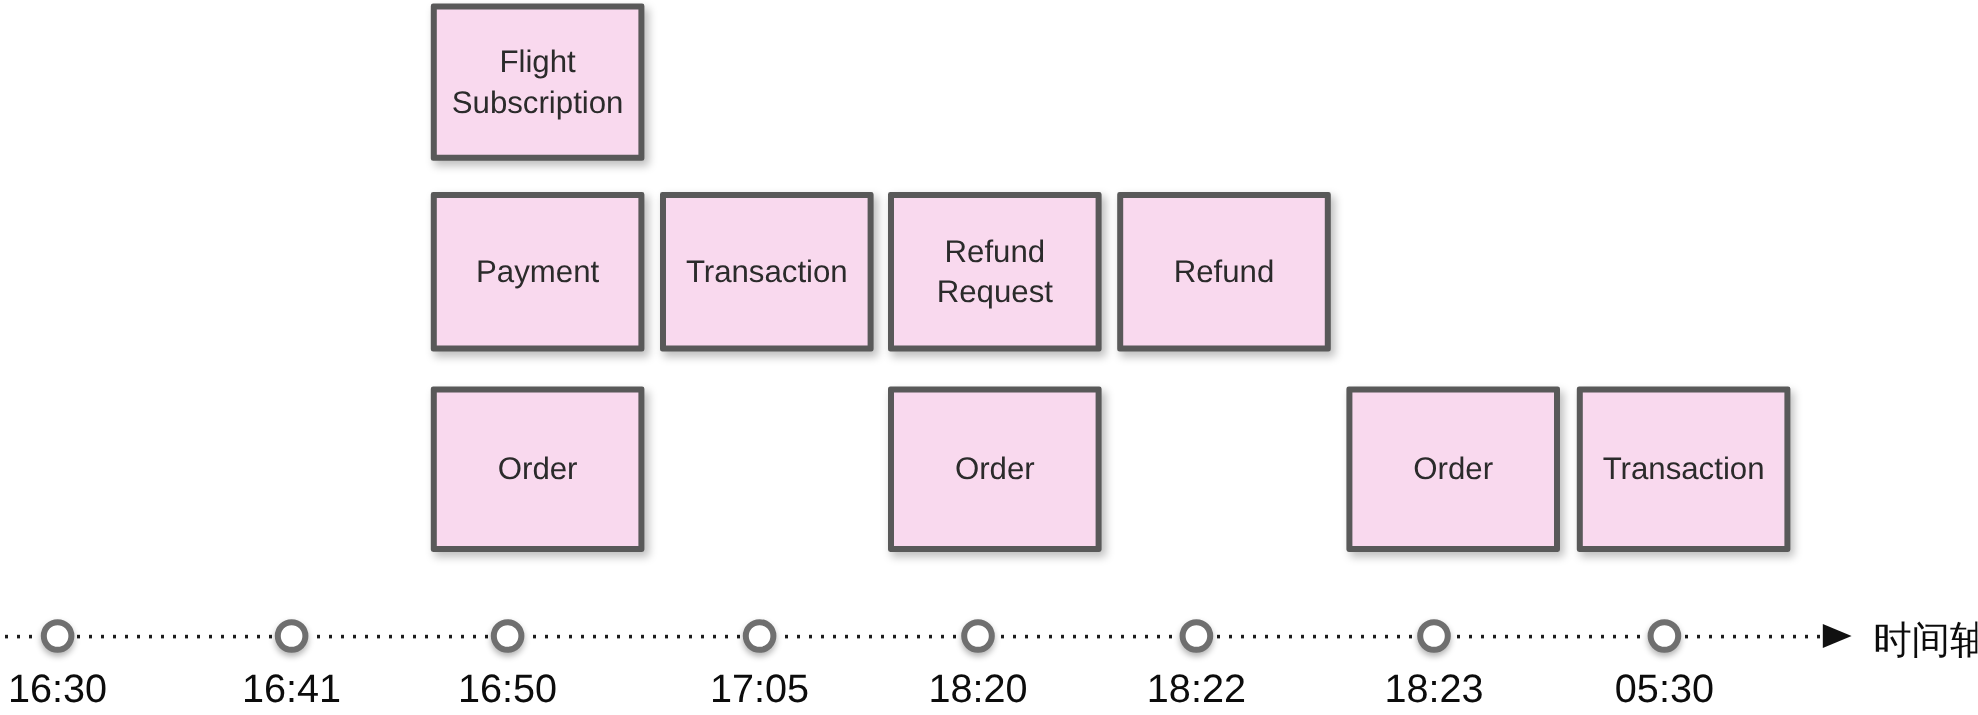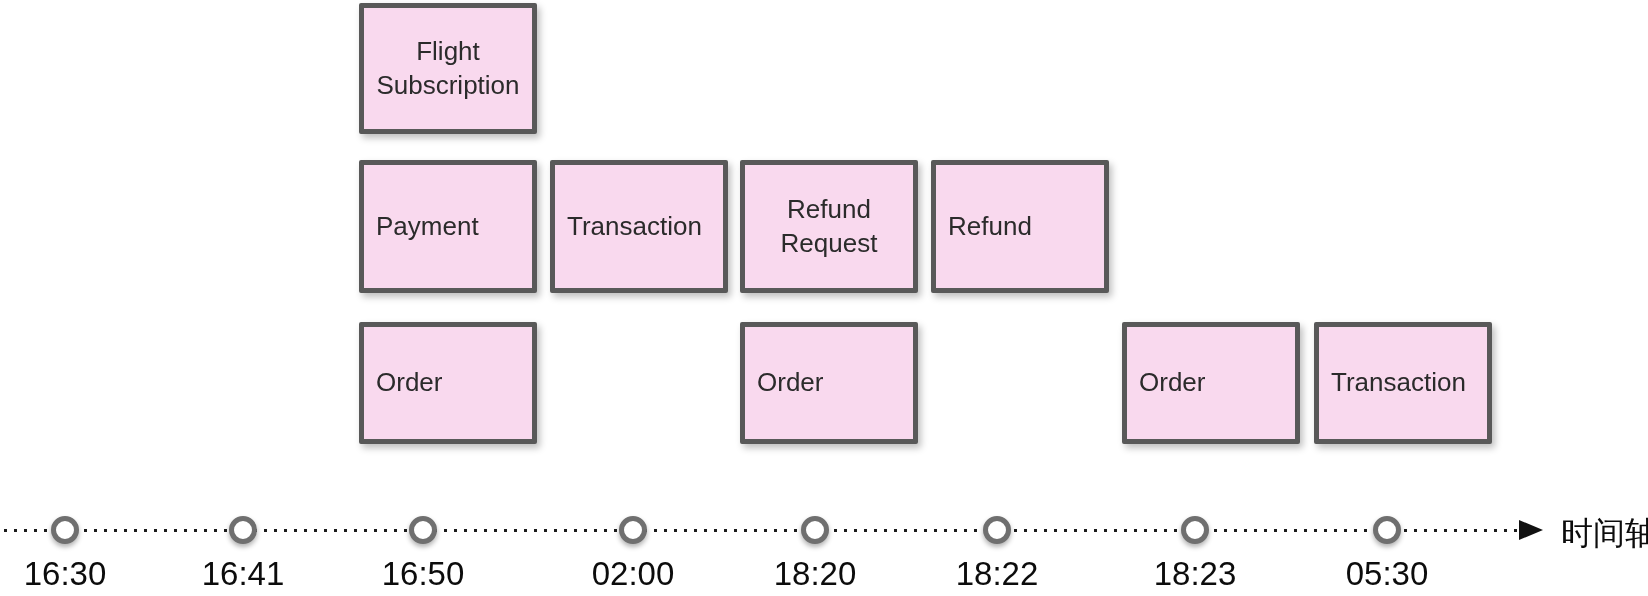--- a/index.html
+++ b/index.html
@@ -10,7 +10,7 @@
   .box{
     position:absolute;box-sizing:border-box;width:178px;
     background:#f9d9ee;border:5px solid #595959;border-radius:2px;
-    display:flex;align-items:center;justify-content:flex-start;text-align:center;
+    display:flex;align-items:center;justify-content:center;text-align:center;
     font-size:26px;line-height:1.28;color:#2b2b2b;padding:0 12px;
     box-shadow:3px 4px 7px rgba(0,0,0,0.25);
   }

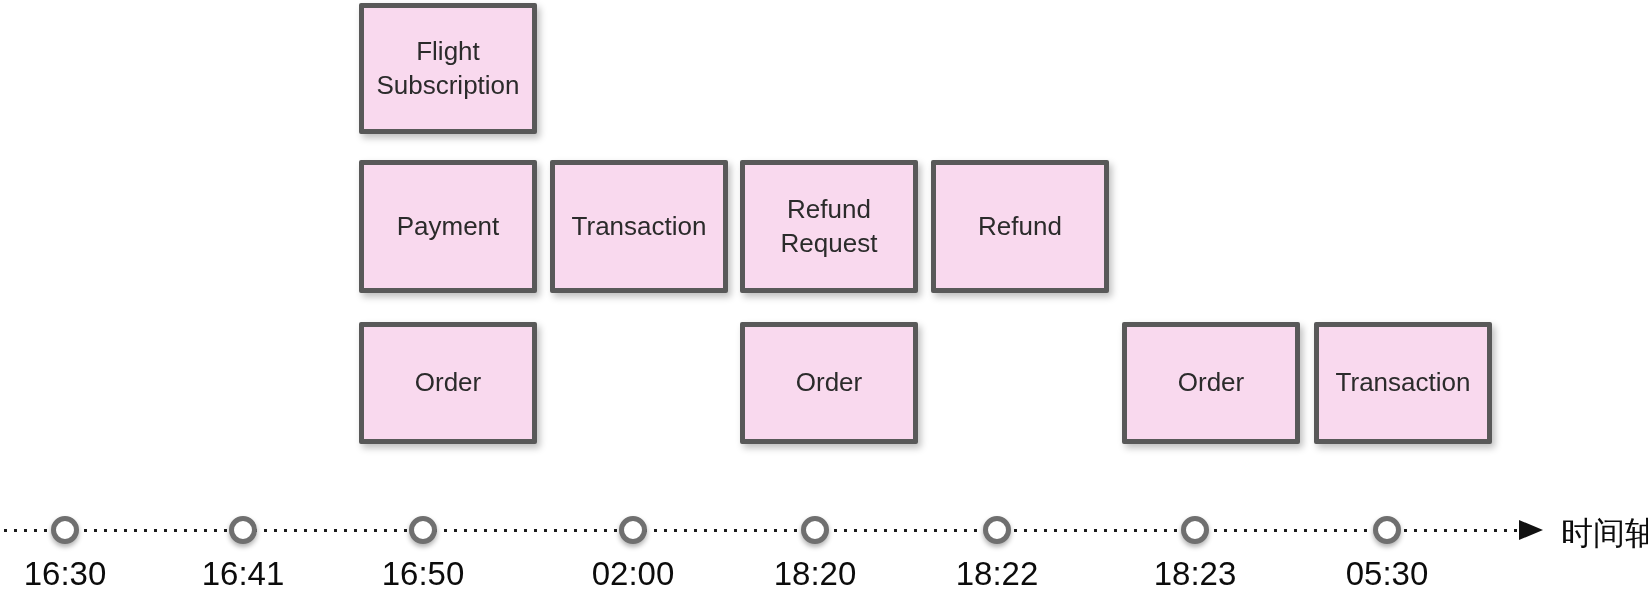--- a/index.html
+++ b/index.html
@@ -16,7 +16,7 @@
   }
   .r1{top:3px;height:131px}
   .r2{top:160px;height:133px}
-  .r3{top:322px;height:122px}
+  .r3{top:322px;height:138px}
   .c1{left:359px}
   .c2{left:550px}
   .c3{left:740px}

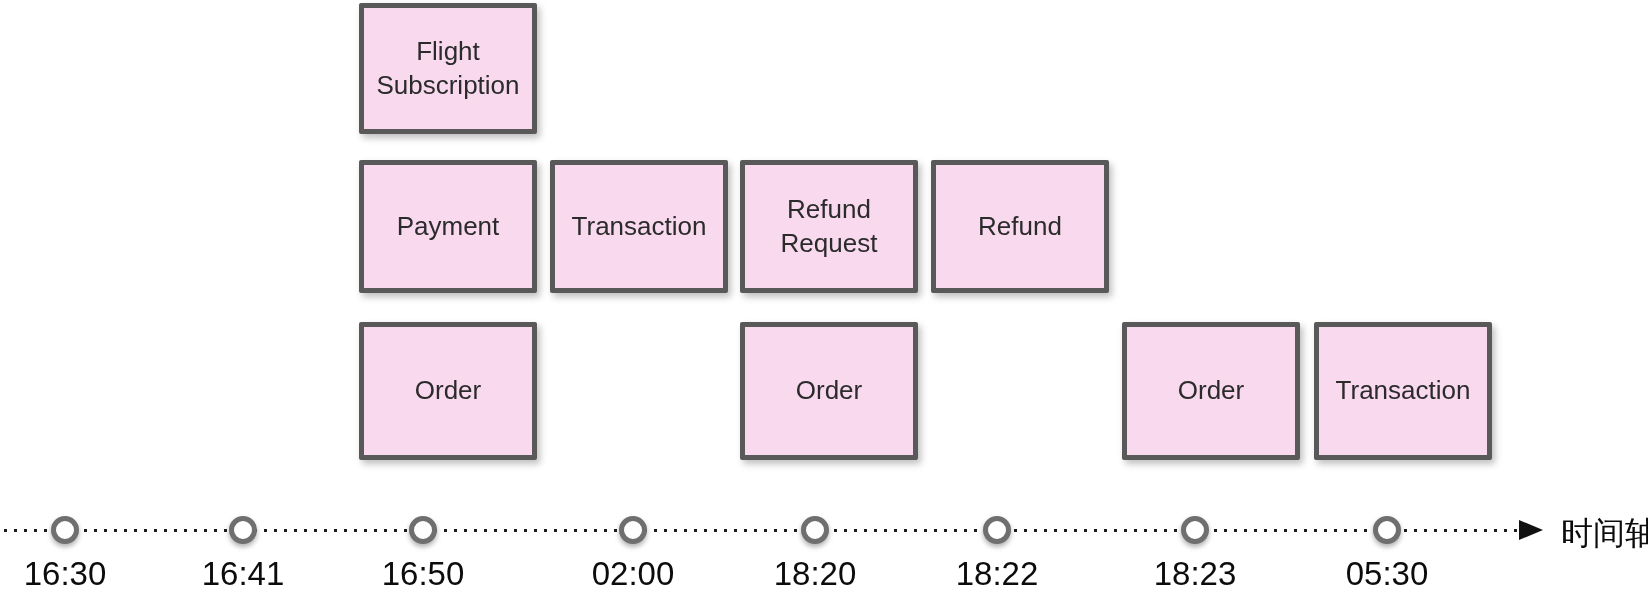--- a/index.html
+++ b/index.html
@@ -47,7 +47,7 @@
     position:absolute;top:556px;transform:translateX(-50%);
     font-size:33px;line-height:36px;color:#0c0c0c;white-space:nowrap;
   }
-  .x1{left:65px}.x2{left:243px}.x3{left:423px}.x4{left:633px}
+  .x1{left:48px}.x2{left:243px}.x3{left:423px}.x4{left:633px}
   .x5{left:815px}.x6{left:997px}.x7{left:1195px}.x8{left:1387px}
 </style>
 </head>

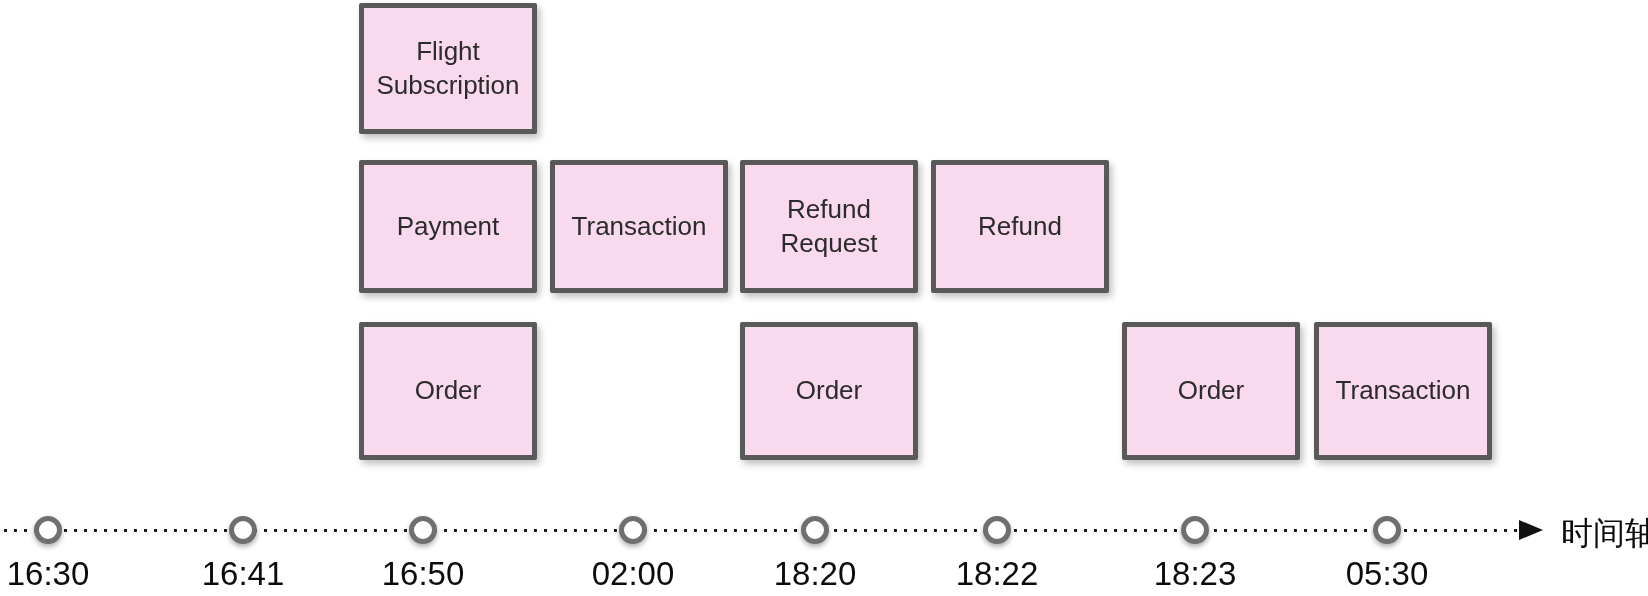--- a/index.html
+++ b/index.html
@@ -101,7 +101,7 @@
   <span class="tlabel x1">16:30</span>
   <span class="tlabel x2">16:41</span>
   <span class="tlabel x3">16:50</span>
-  <span class="tlabel x4">02:00</span>
+  <span class="tlabel x4">17:05</span>
   <span class="tlabel x5">18:20</span>
   <span class="tlabel x6">18:22</span>
   <span class="tlabel x7">18:23</span>

